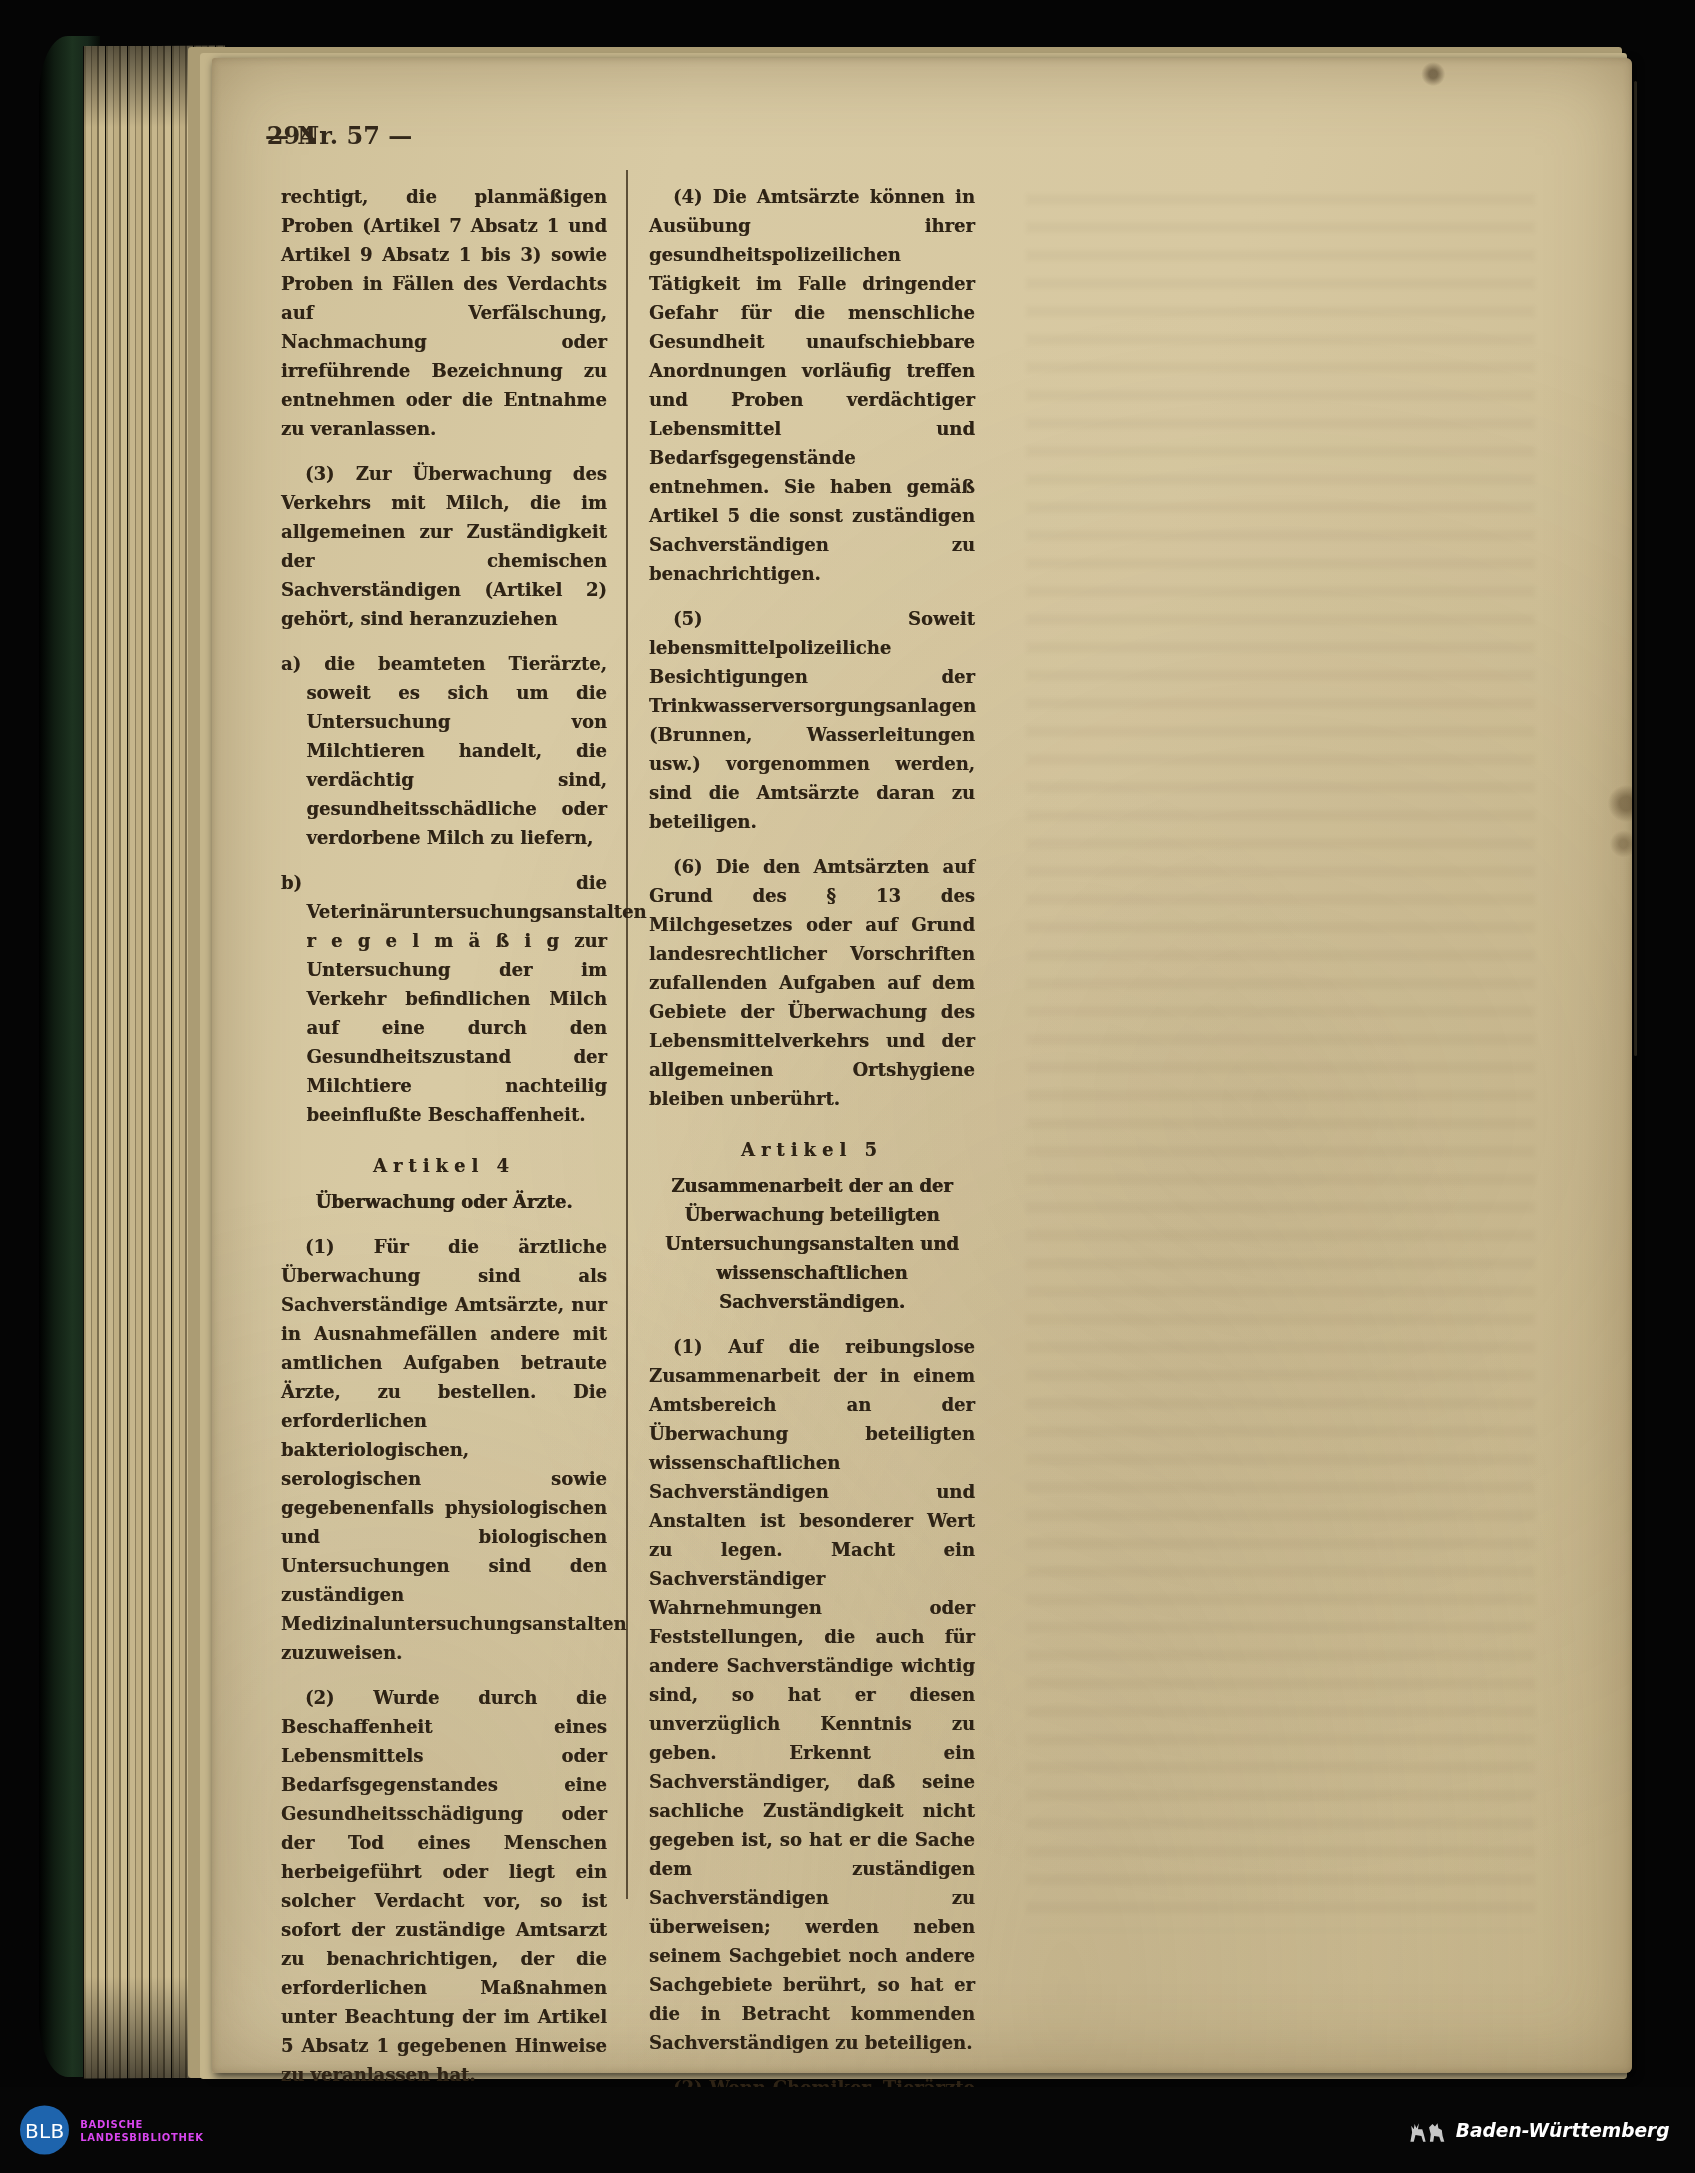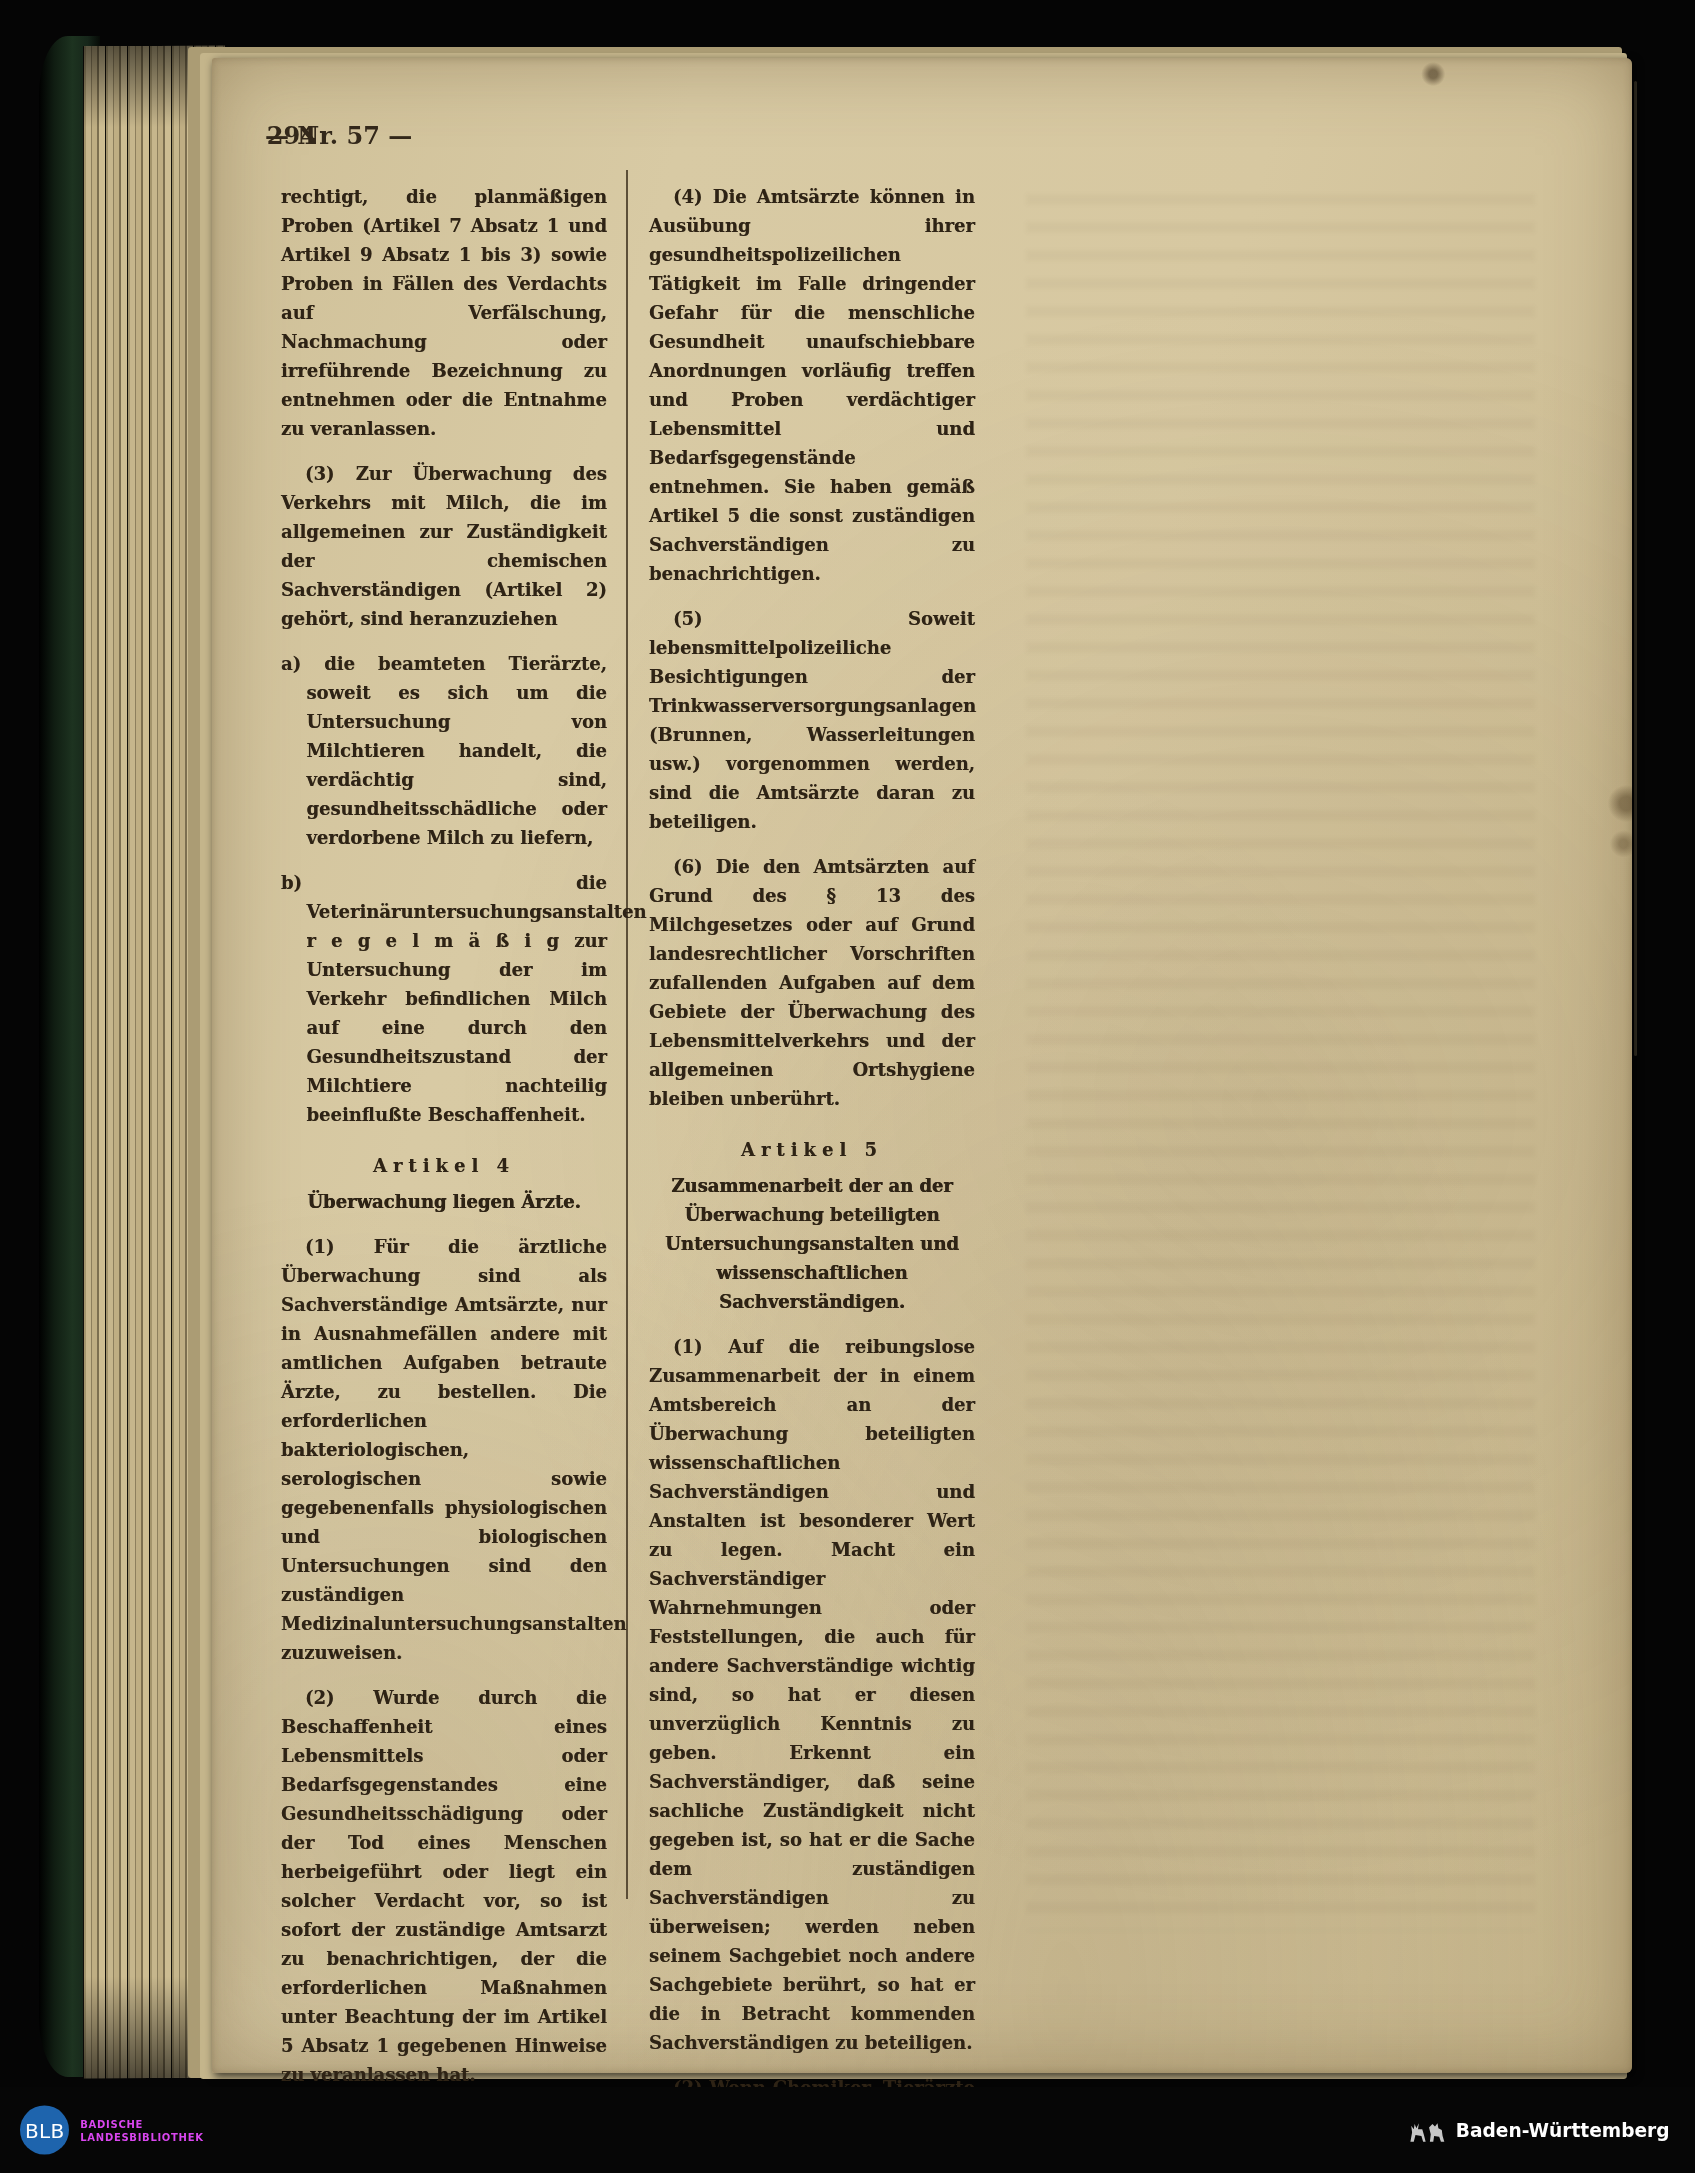--- a/index.html
+++ b/index.html
@@ -153,7 +153,7 @@
       <p class="list">a) die beamteten Tierärzte, soweit es sich um die Untersuchung von Milchtieren handelt, die verdächtig sind, gesundheitsschädliche oder verdorbene Milch zu liefern,</p>
       <p class="list">b) die Veterinäruntersuchungsanstalten r e g e l m ä ß i g zur Untersuchung der im Verkehr befindlichen Milch auf eine durch den Gesundheitszustand der Milchtiere nachteilig beeinflußte Beschaffenheit.</p>
       <p class="artikel">Artikel 4</p>
-      <p class="title">Überwachung liegen Ärzte.</p>
+      <p class="title">Überwachung oder Ärzte.</p>
       <p class="para">(1) Für die ärztliche Überwachung sind als Sachverständige Amtsärzte, nur in Ausnahmefällen andere mit amtlichen Aufgaben betraute Ärzte, zu bestellen. Die erforderlichen bakteriologischen, serologischen sowie gegebenenfalls physiologischen und biologischen Untersuchungen sind den zuständigen Medizinaluntersuchungsanstalten zuzuweisen.</p>
       <p class="para">(2) Wurde durch die Beschaffenheit eines Lebensmittels oder Bedarfsgegenstandes eine Gesundheitsschädigung oder der Tod eines Menschen herbeigeführt oder liegt ein solcher Verdacht vor, so ist sofort der zuständige Amtsarzt zu benachrichtigen, der die erforderlichen Maßnahmen unter Beachtung der im Artikel 5 Absatz 1 gegebenen Hinweise zu veranlassen hat.</p>
       <p class="para">(3) Auch wenn die Gefahr besteht, daß durch Lebensmittel oder Bedarfsgegenstände Gesundheitsschädigungen herbeigeführt werden, ist nach Absatz 2 zu verfahren, sofern nicht schon auf Grund allgemeiner Erfahrung oder be-</p>

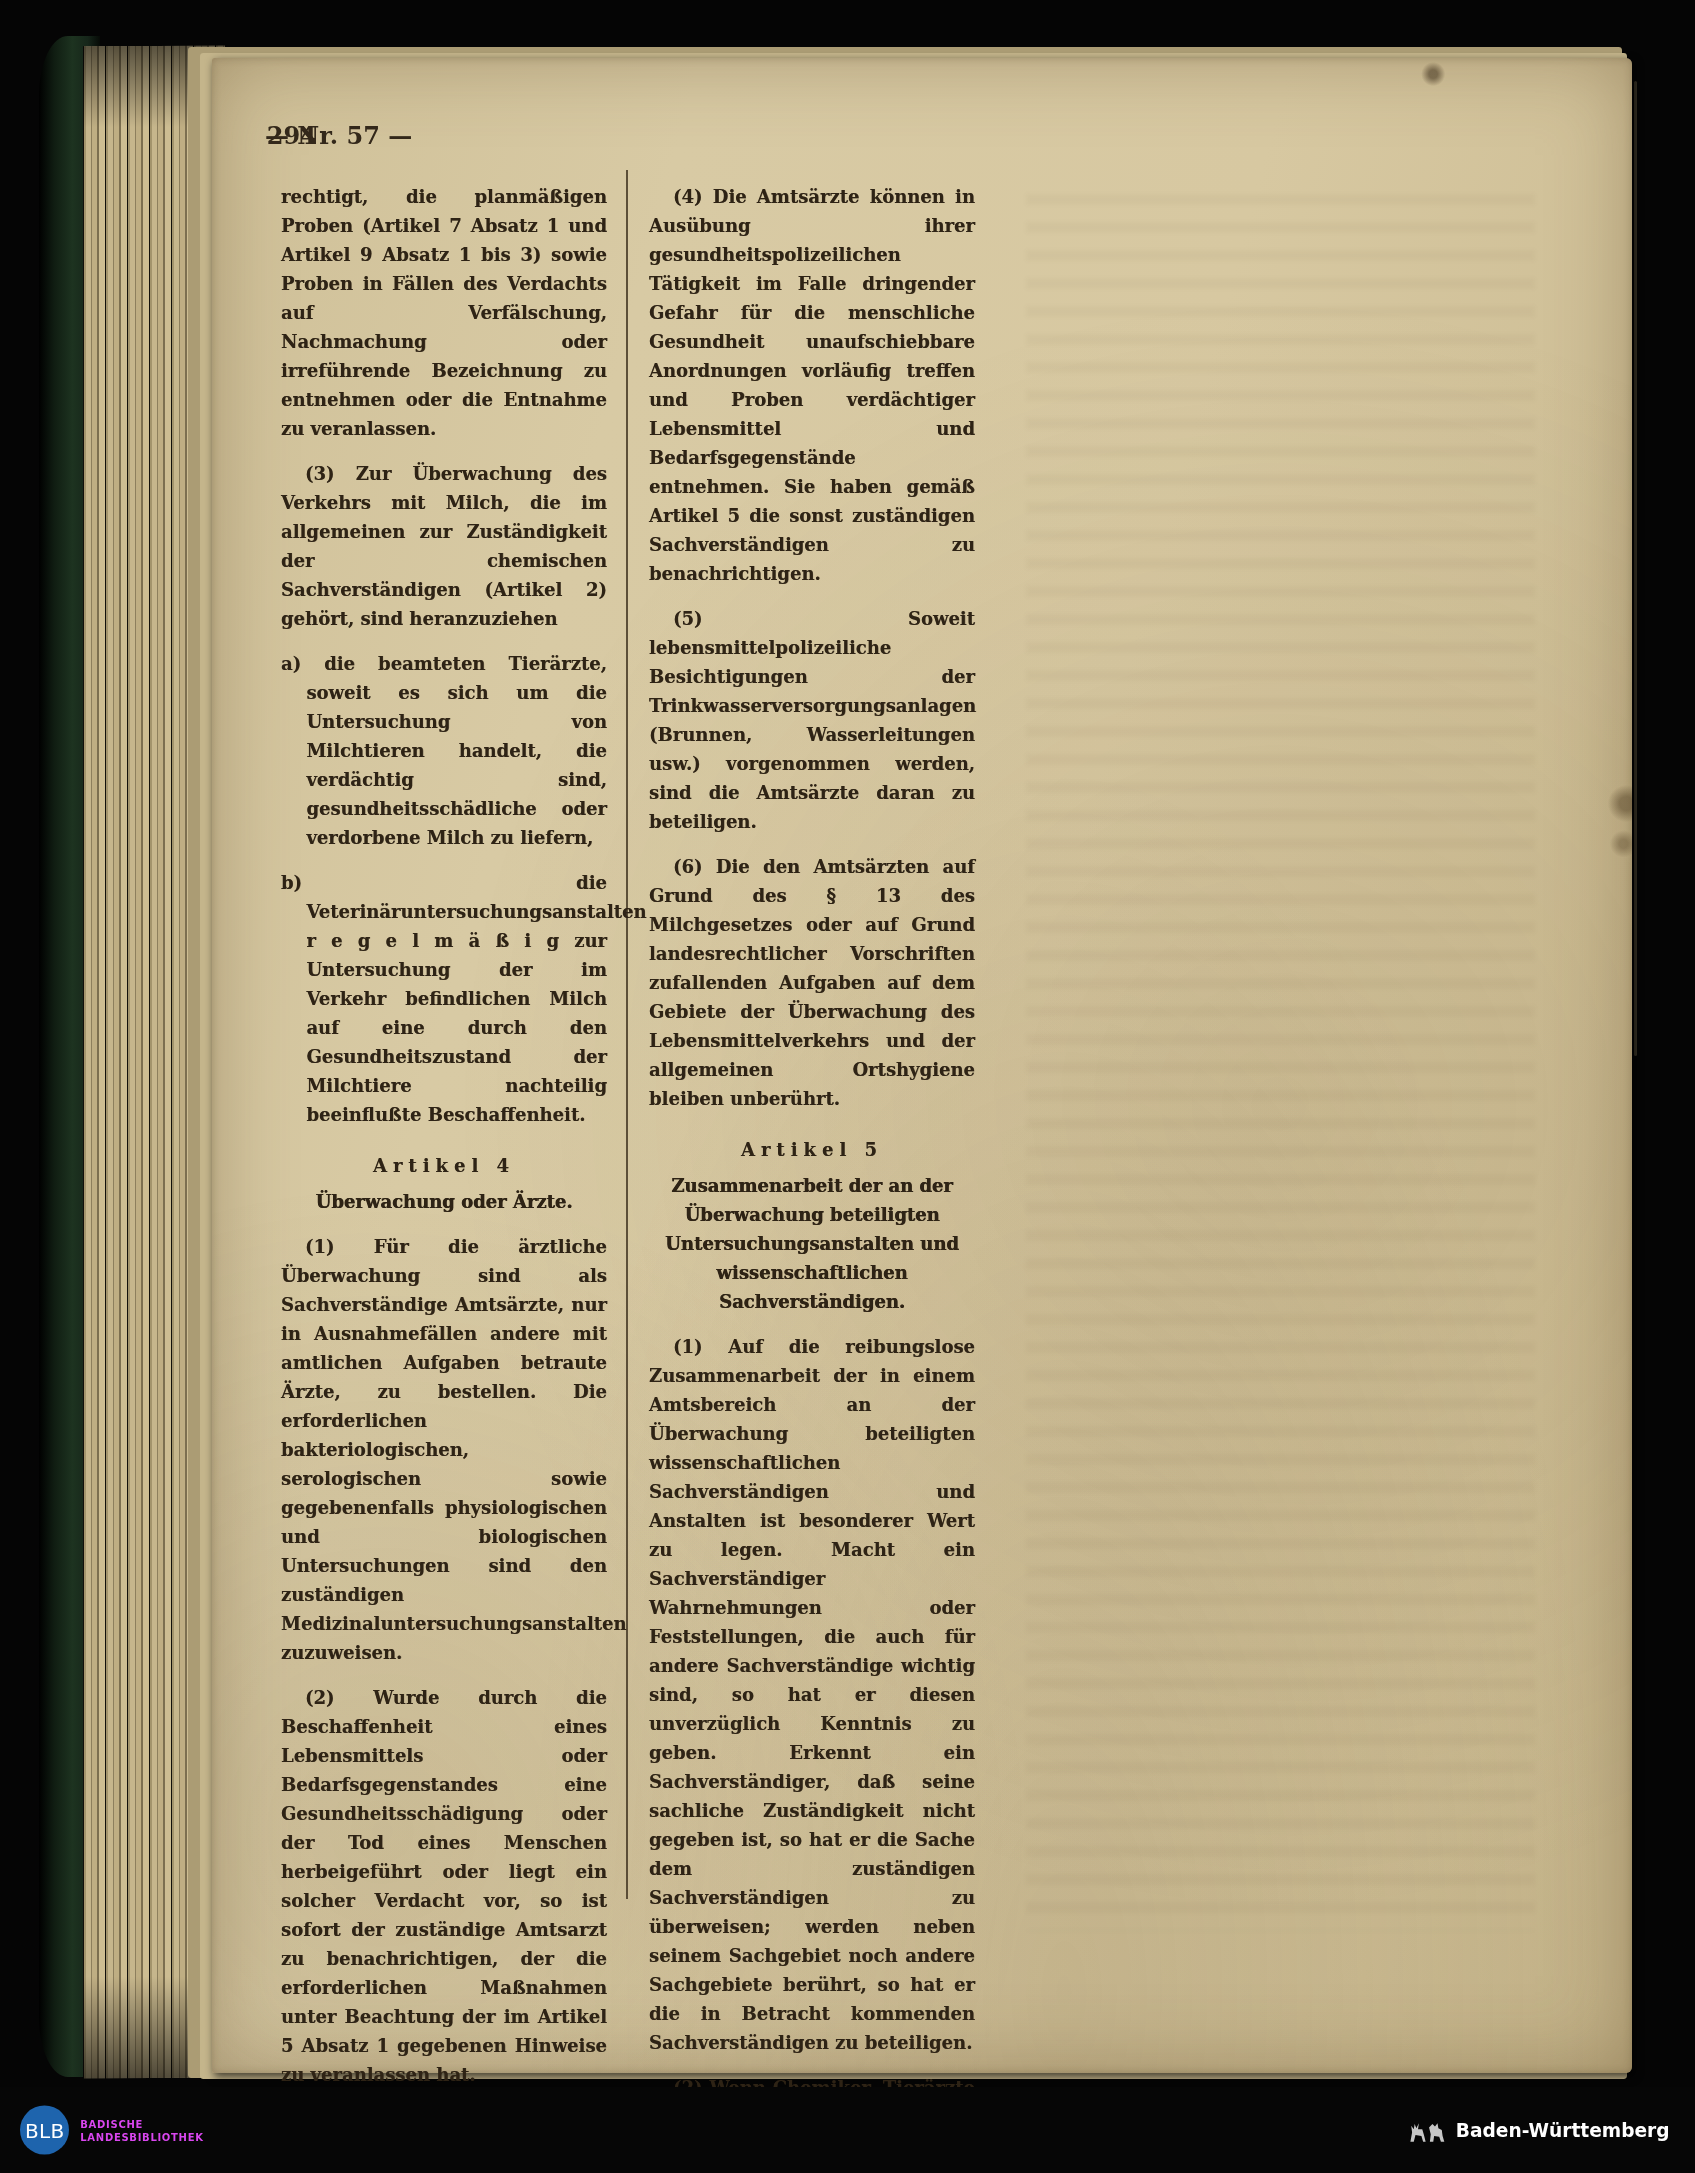--- a/index.html
+++ b/index.html
@@ -124,7 +124,7 @@
   .bw{
     position:absolute;right:25.4px;top:50%;transform:translateY(-50%);
     display:flex;align-items:center;gap:10.2px;
-    color:#fff;font-size:18.6px;font-weight:700;
+    color:#fff;font-size:18.6px;font-weight:700;font-style:italic;
   }
   .bw svg{display:block;}
 </style>

